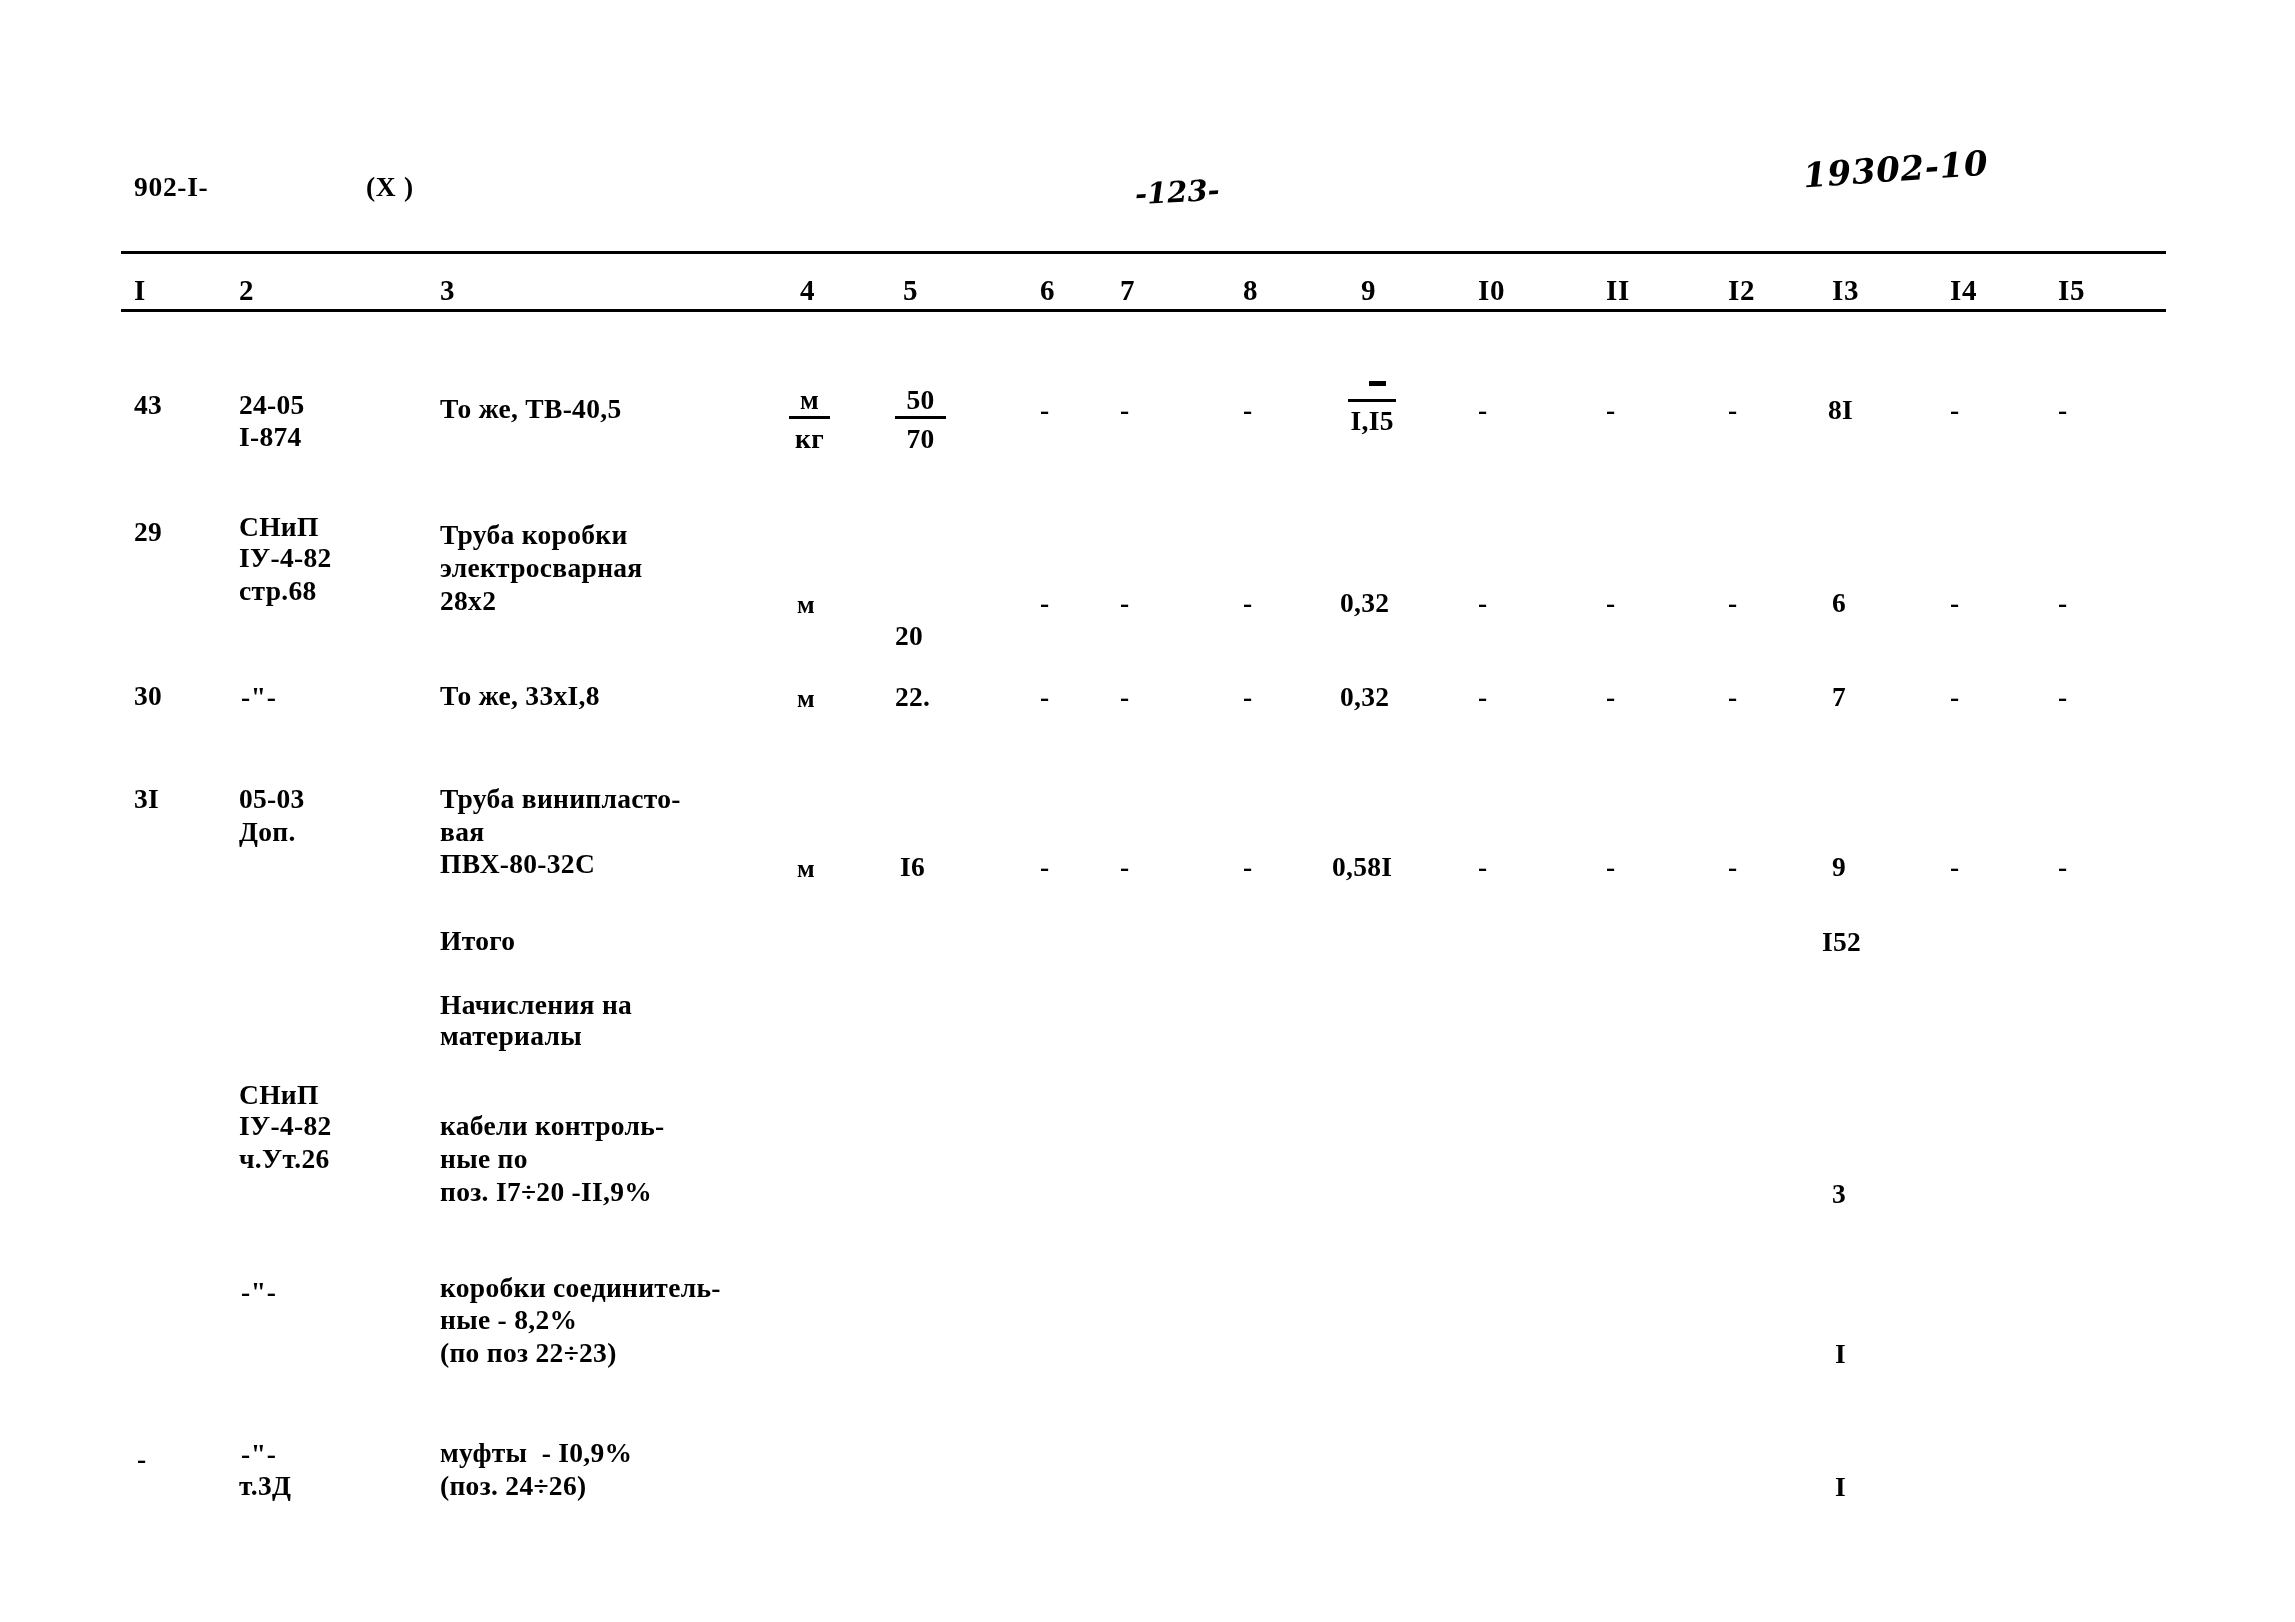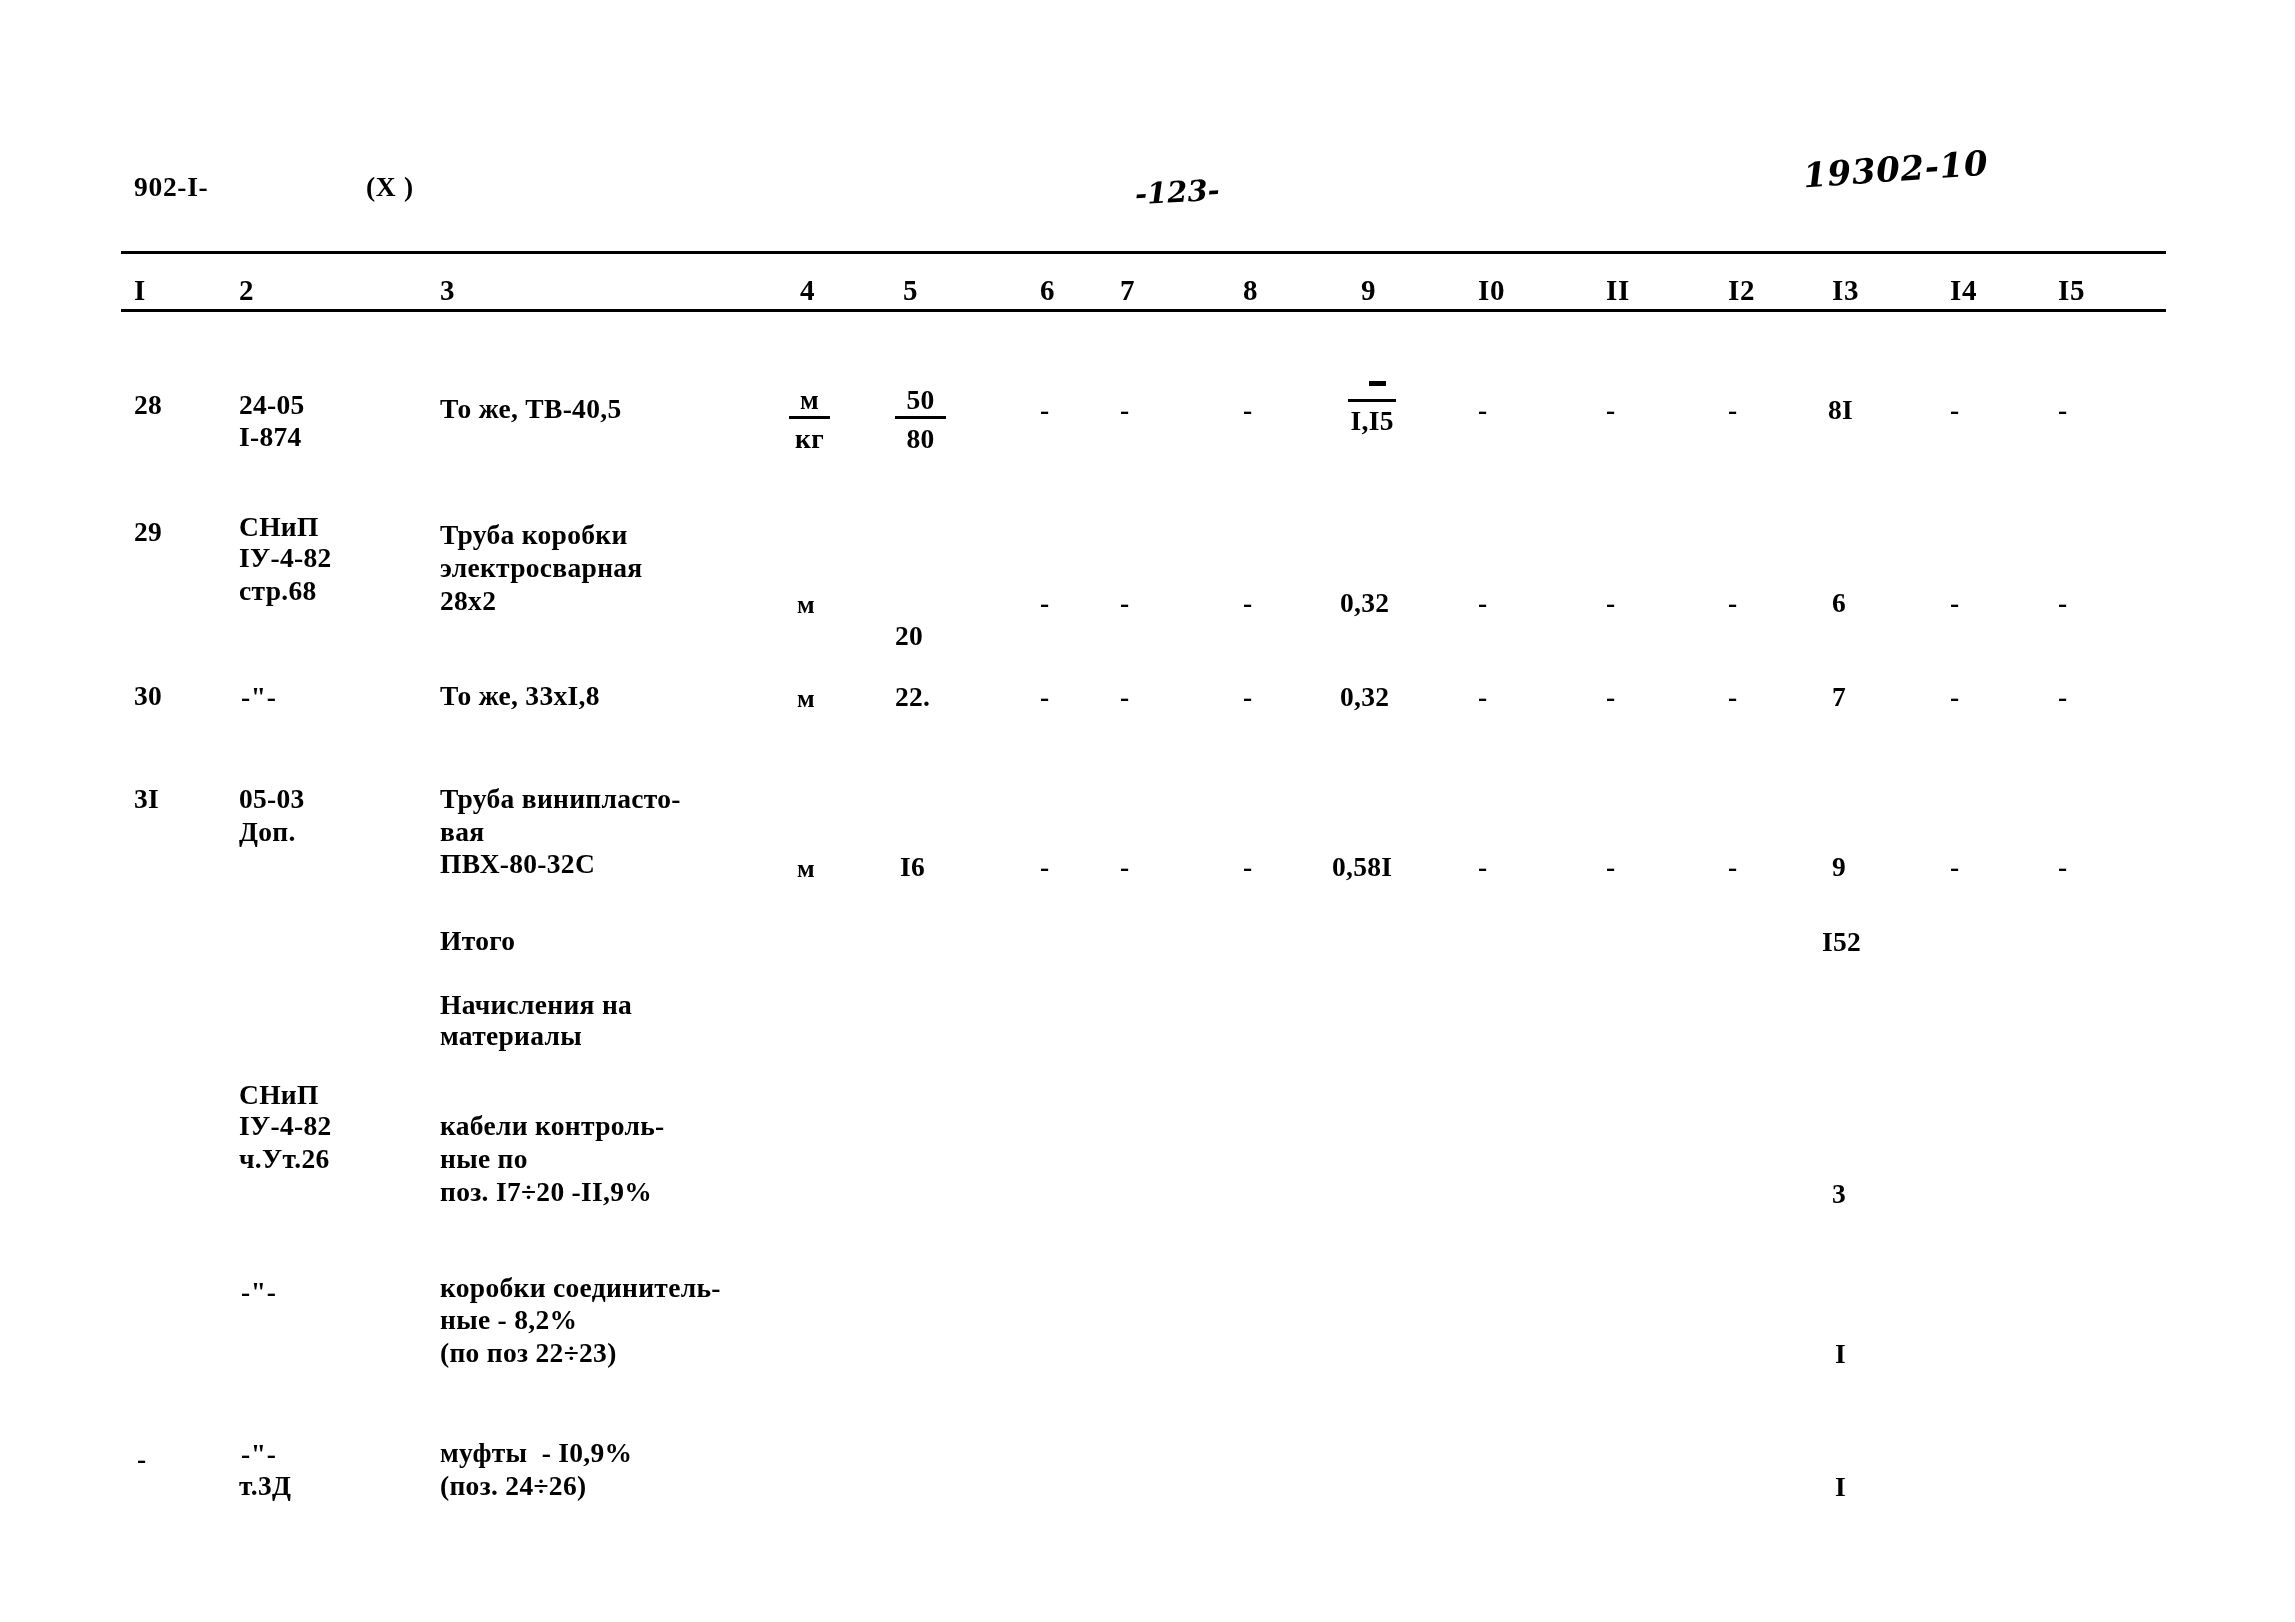--- a/index.html
+++ b/index.html
@@ -170,7 +170,7 @@
   <div class="abs typeface colhead" style="left:1950px">I4</div>
   <div class="abs typeface colhead" style="left:2058px">I5</div>
 
-  <div class="abs typeface cell" style="left:134px; top:390px">28</div>
+  <div class="abs typeface cell" style="left:134px; top:390px">43</div>
   <div class="abs typeface cell" style="left:239px; top:390px">24-05</div>
   <div class="abs typeface cell" style="left:239px; top:422px">I-874</div>
   <div class="abs typeface cell" style="left:440px; top:394px">То же, ТВ-40,5</div>

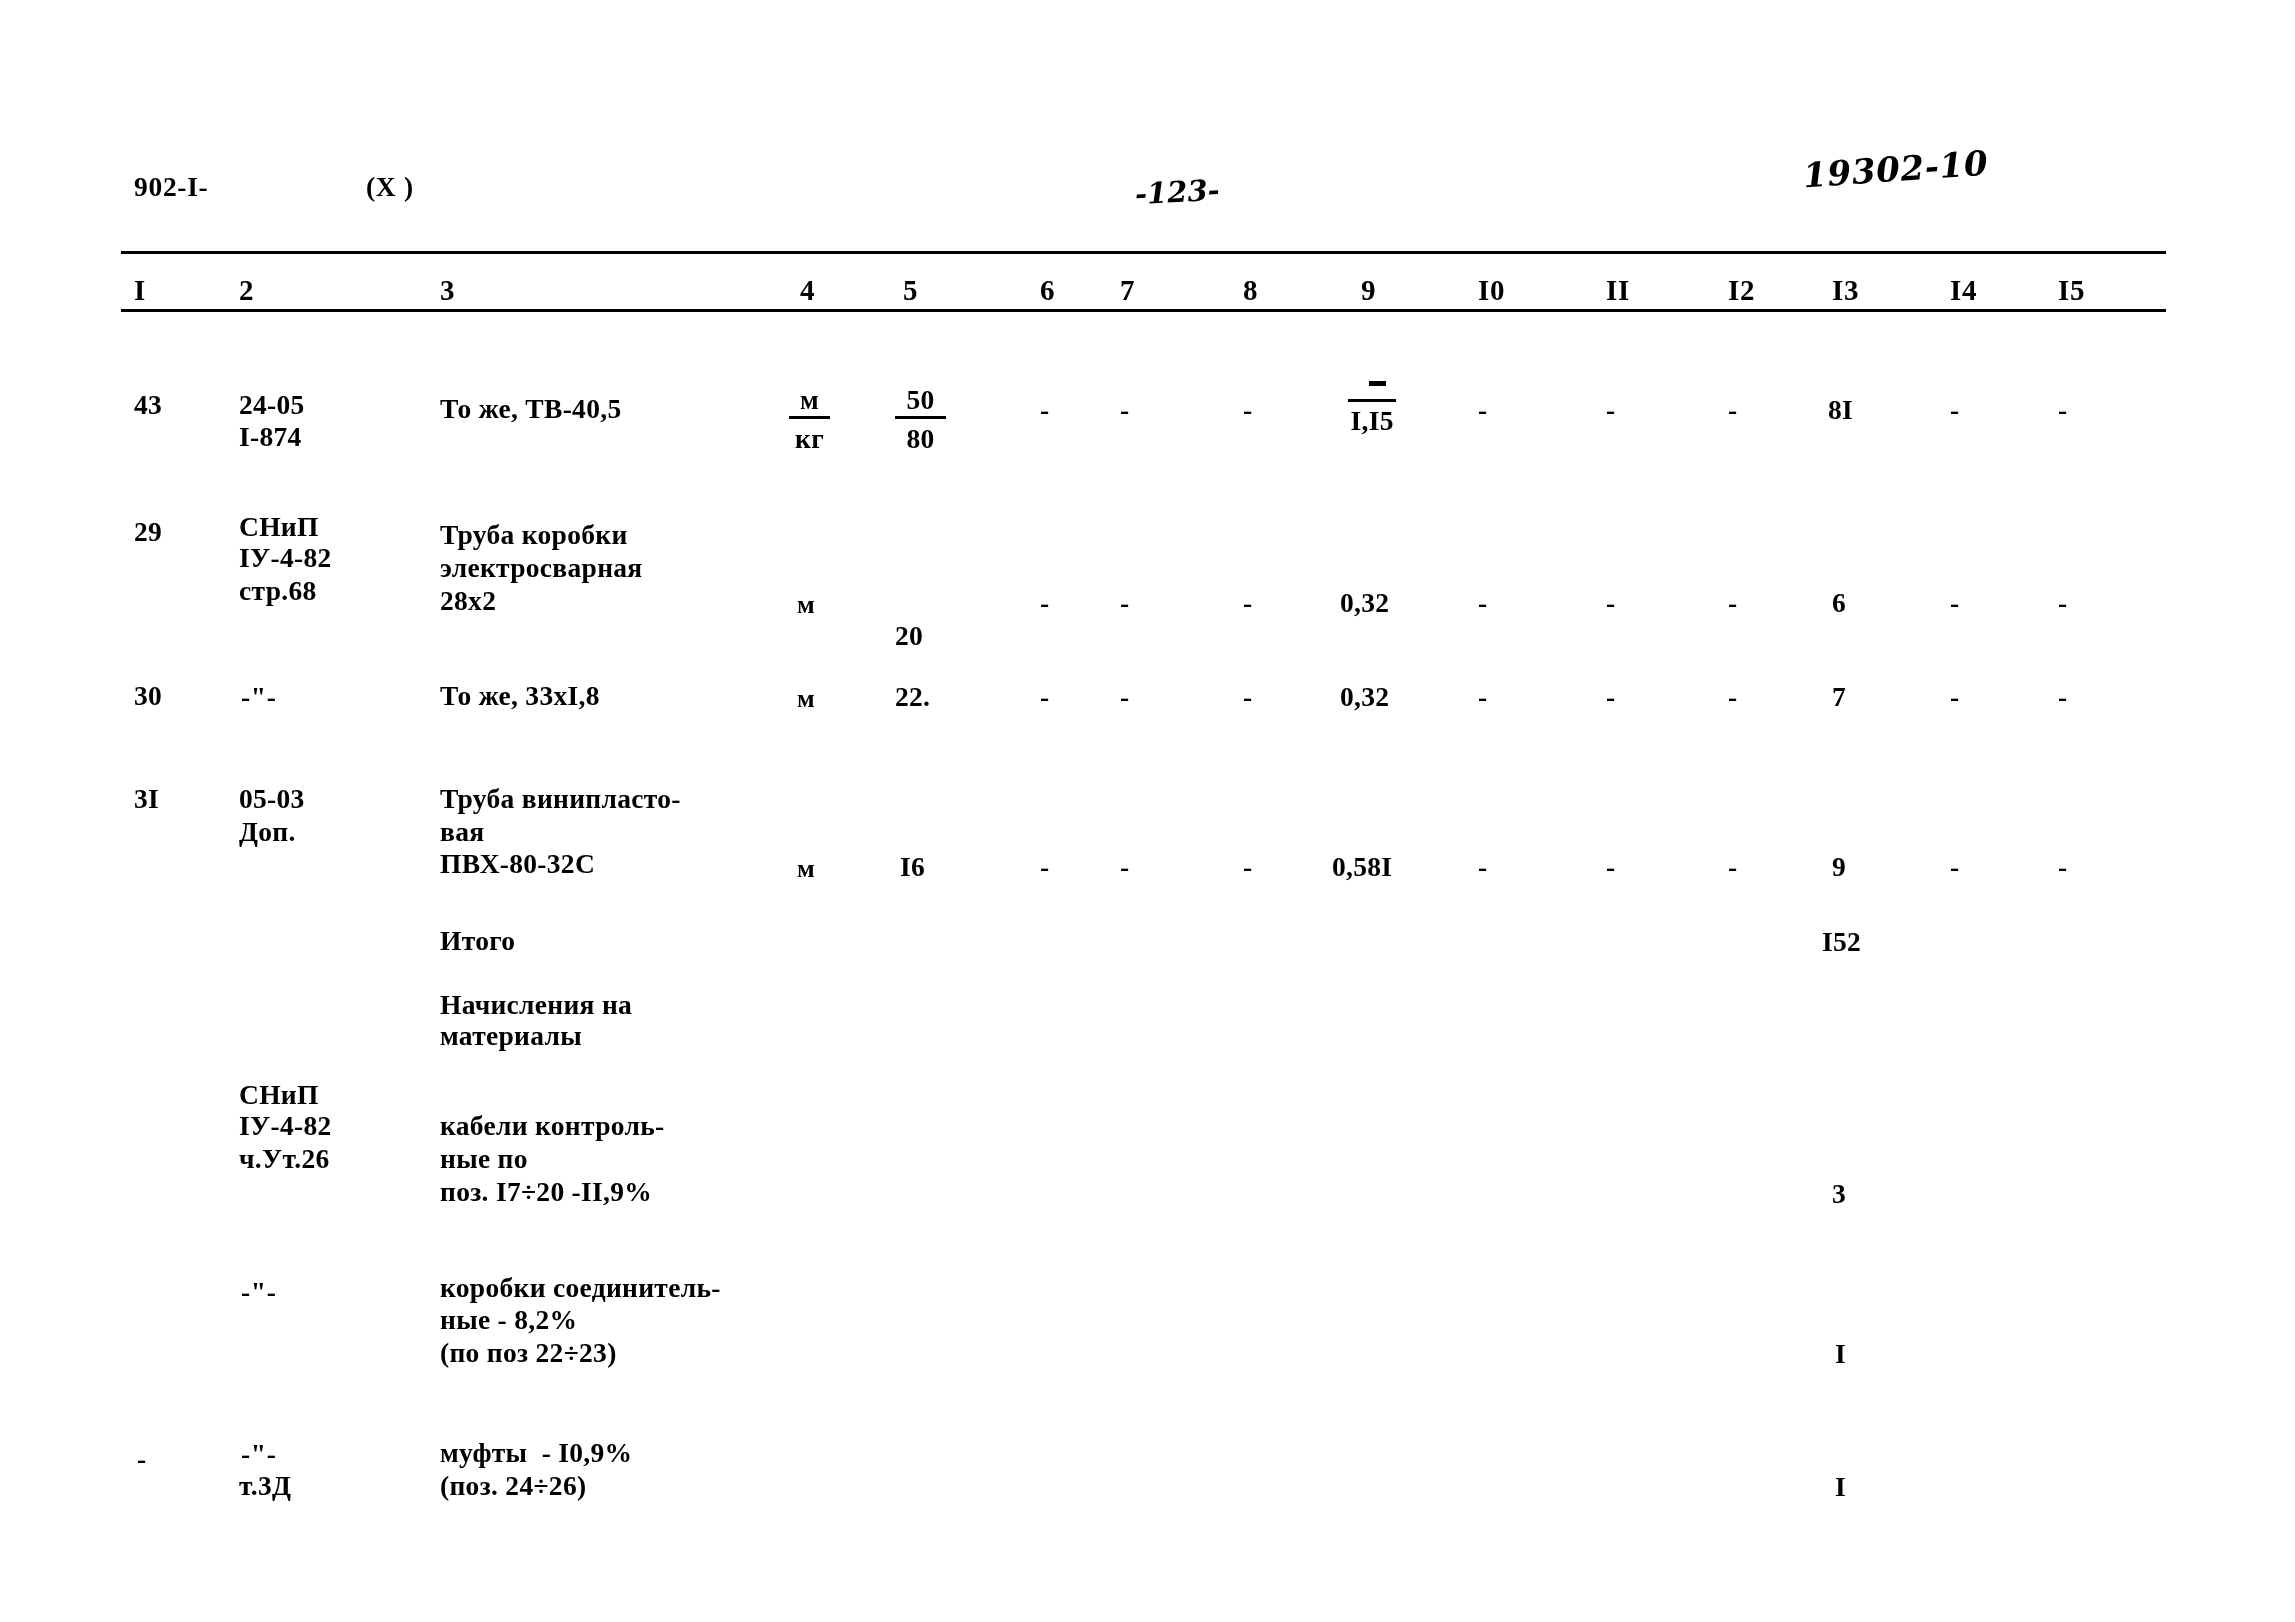--- a/index.html
+++ b/index.html
@@ -184,7 +184,7 @@
   <div class="frac typeface" style="left:895px; top:386px; width:51px">
     <span class="top-part">50</span>
     <span class="bar"></span>
-    <span class="bot-part">80</span>
+    <span class="bot-part">70</span>
   </div>
 
   <div class="abs typeface dash" style="left:1040px; top:394px">-</div>

